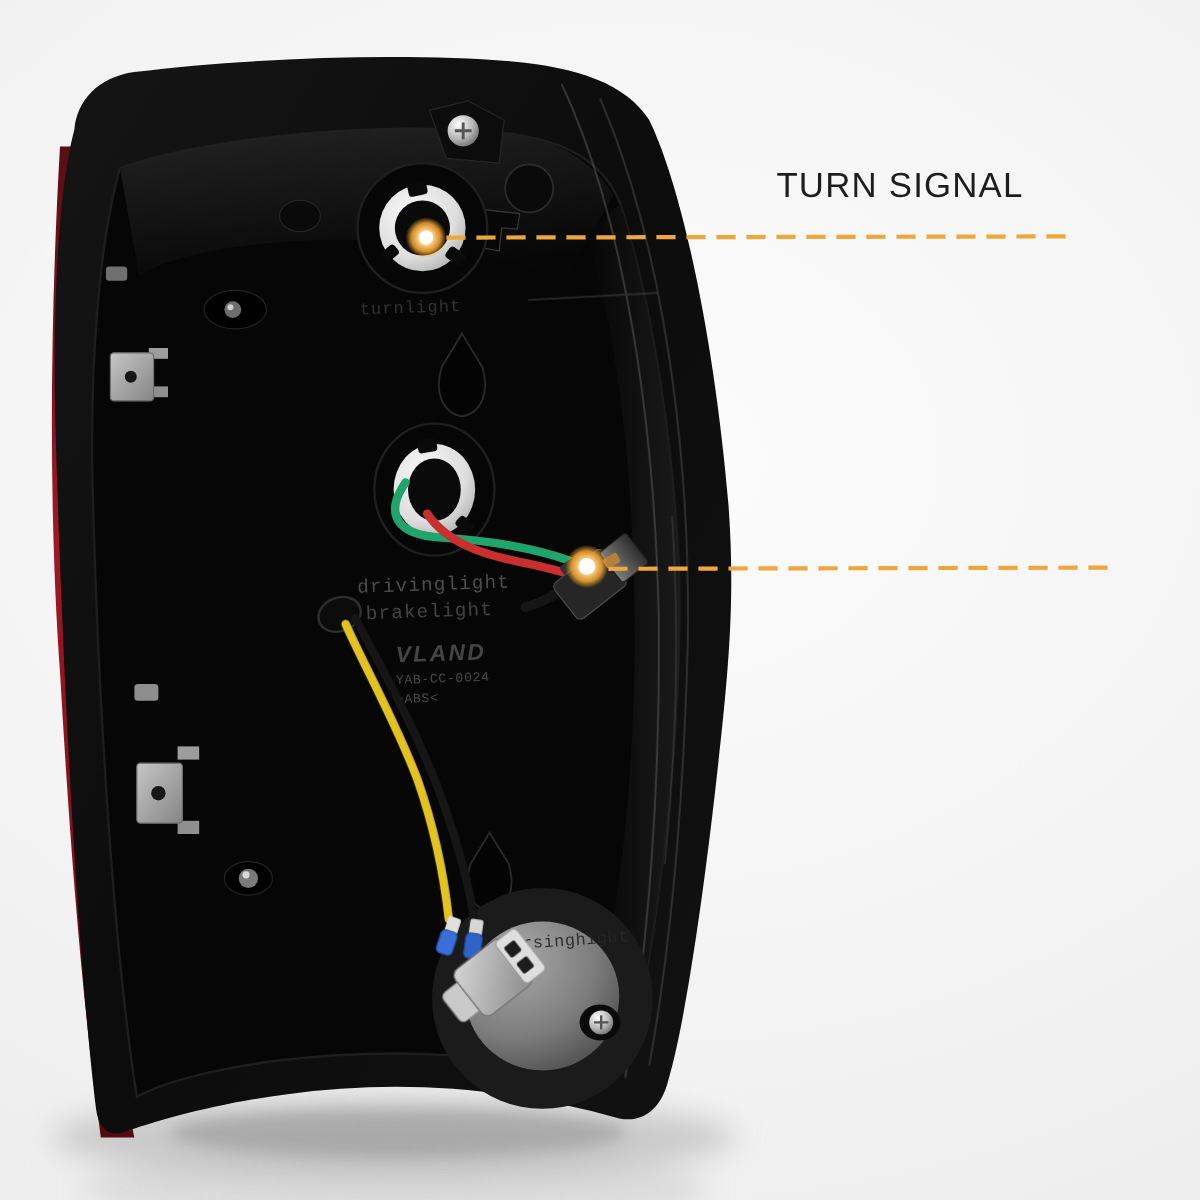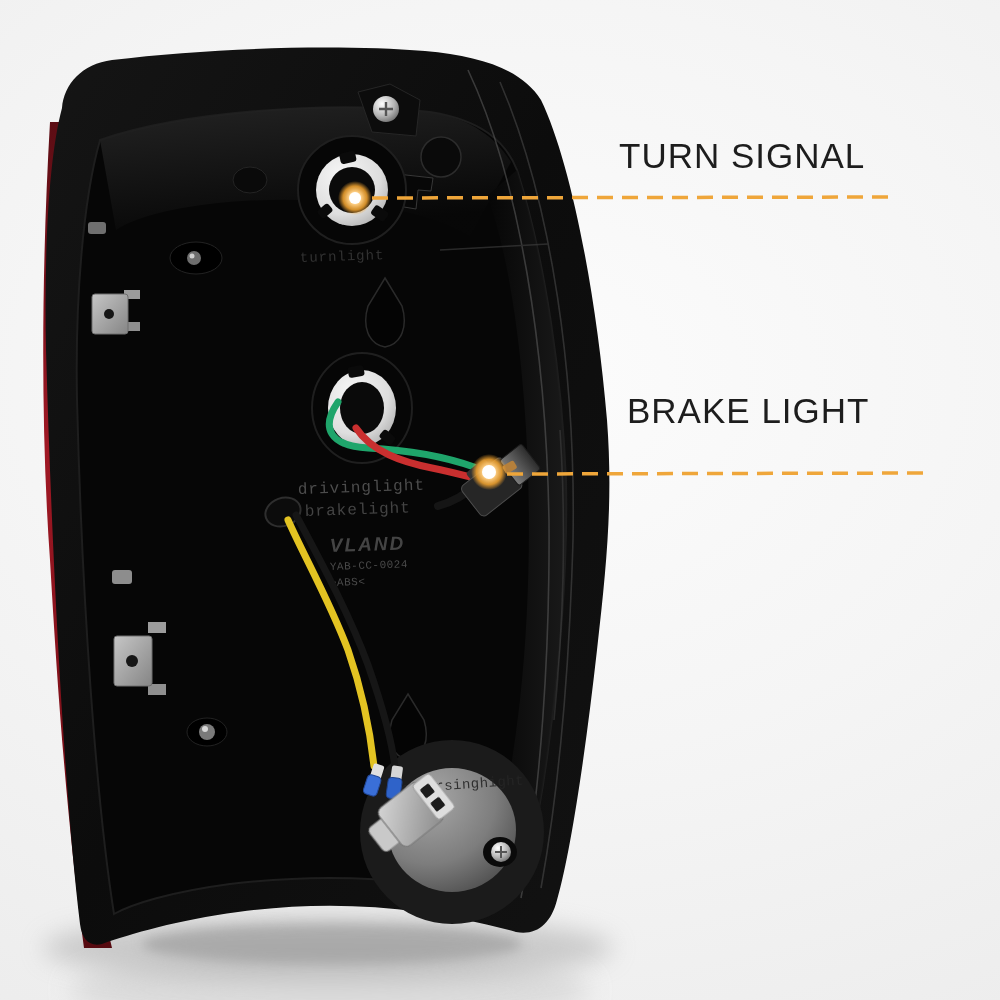--- a/index.html
+++ b/index.html
@@ -14,11 +14,12 @@
   .callout-label{
     position:absolute;
     color:#1d1d1d;
-    font-size:35px;
+    font-size:29px;
     letter-spacing:1px;
     line-height:39px;
     white-space:nowrap;
     user-select:none;
+    margin-left:28px;
   }
   .label-turn{left:619px;top:136px;}
   .label-running{left:627px;top:391px;}

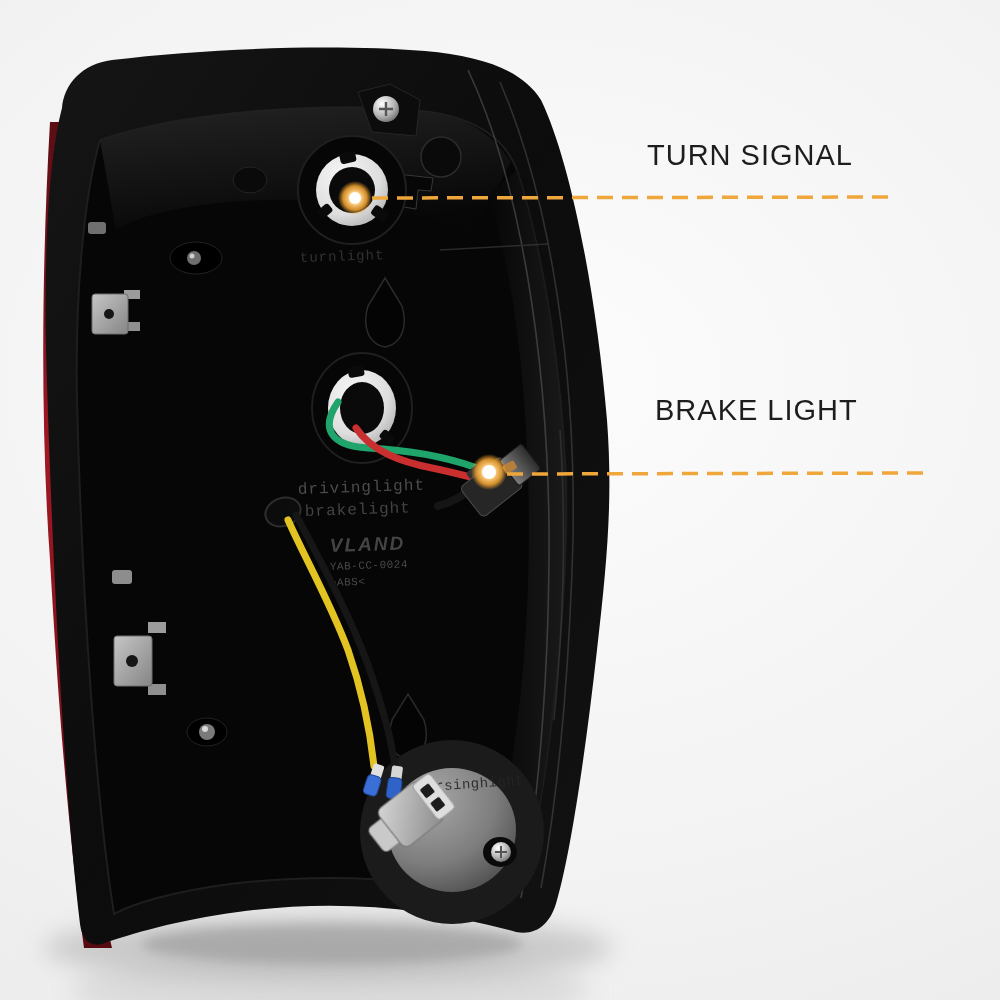--- a/index.html
+++ b/index.html
@@ -260,7 +260,6 @@
   <div class="callout-label label-turn">TURN SIGNAL</div>
 
   <div class="callout-label label-running">
-    <div>BRAKE LIGHT</div>
   </div>
 
 </div>

